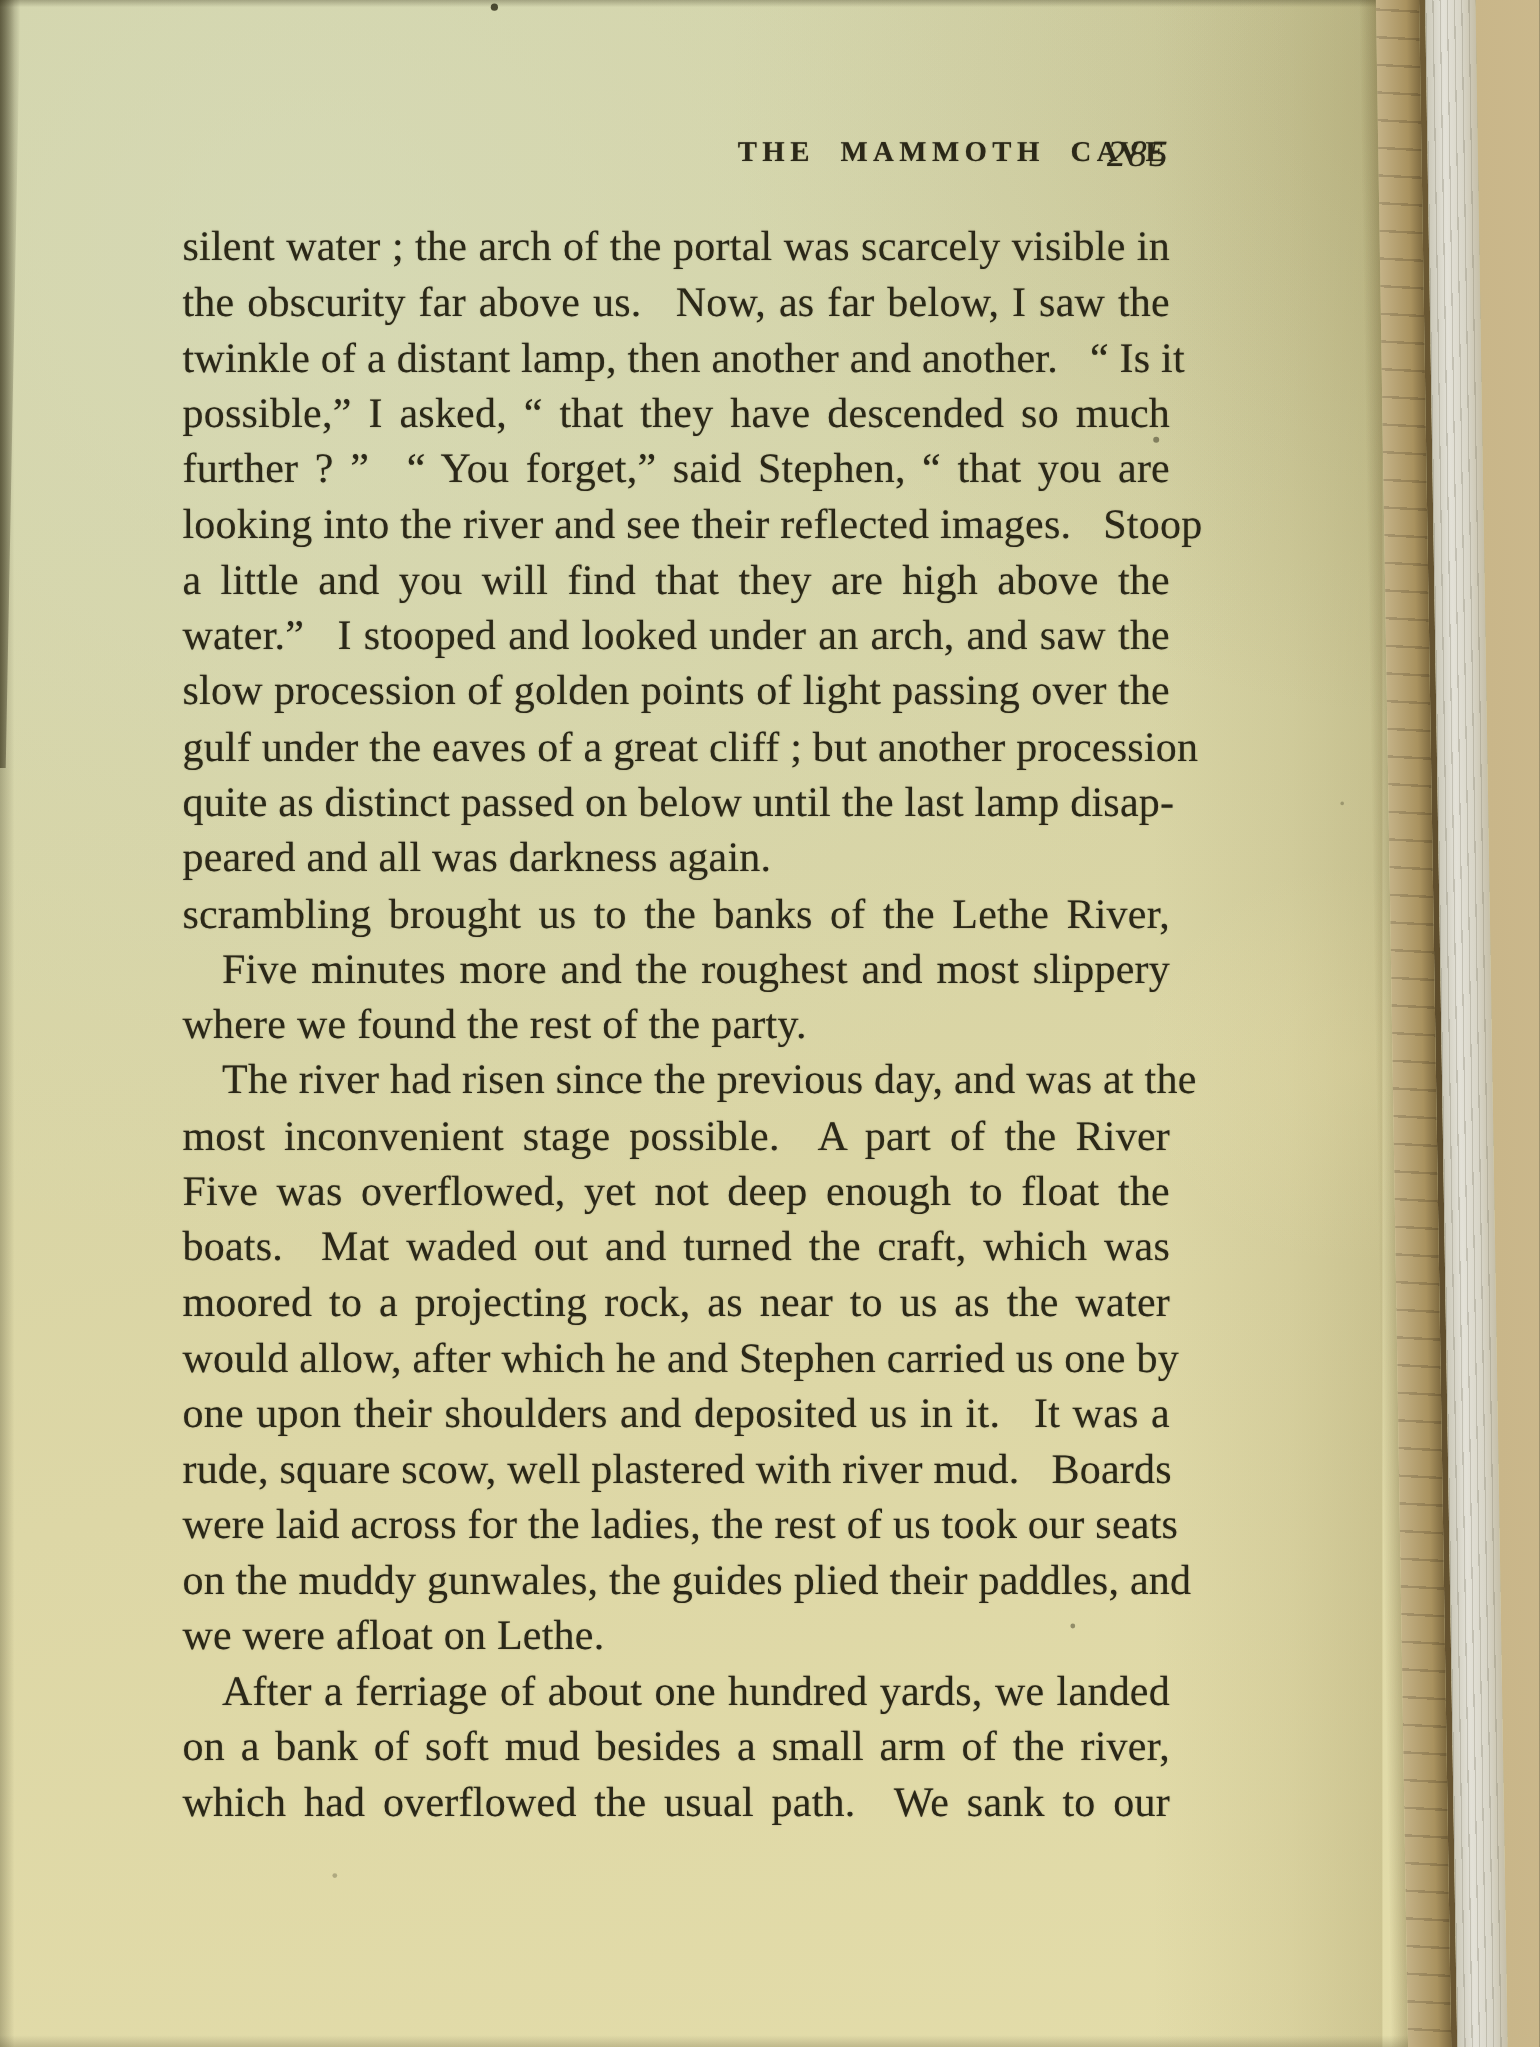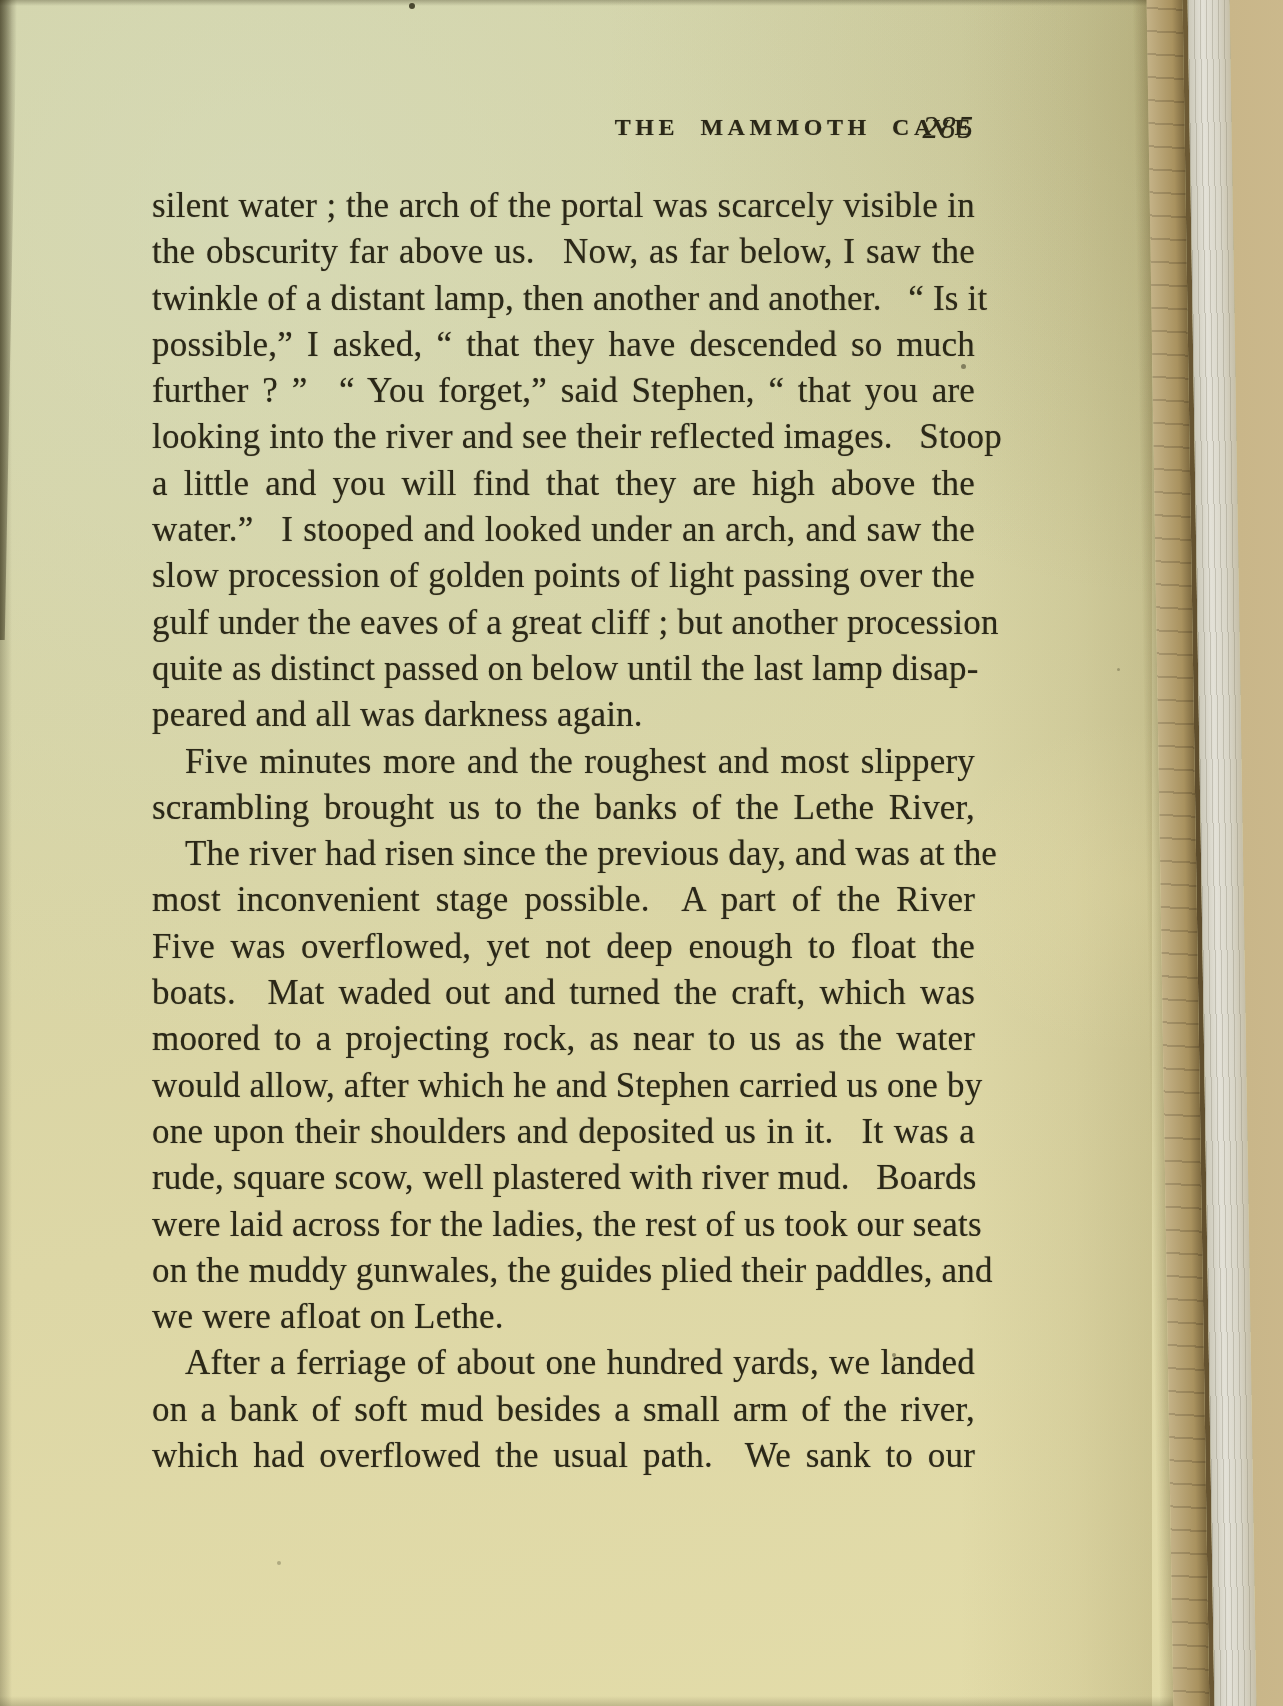--- a/index.html
+++ b/index.html
@@ -95,8 +95,8 @@
           <div class="line line--flush">peared and all was darkness again.</div>
         </div>
         <div class="paragraph">
+          <div class="line">scrambling brought us to the banks of the Lethe River,</div>
           <div class="line line--indent">Five minutes more and the roughest and most slippery</div>
-          <div class="line">scrambling brought us to the banks of the Lethe River,</div>
         </div>
         <div class="paragraph">
           <div class="line line--indent">The river had risen since the previous day, and was at the</div>

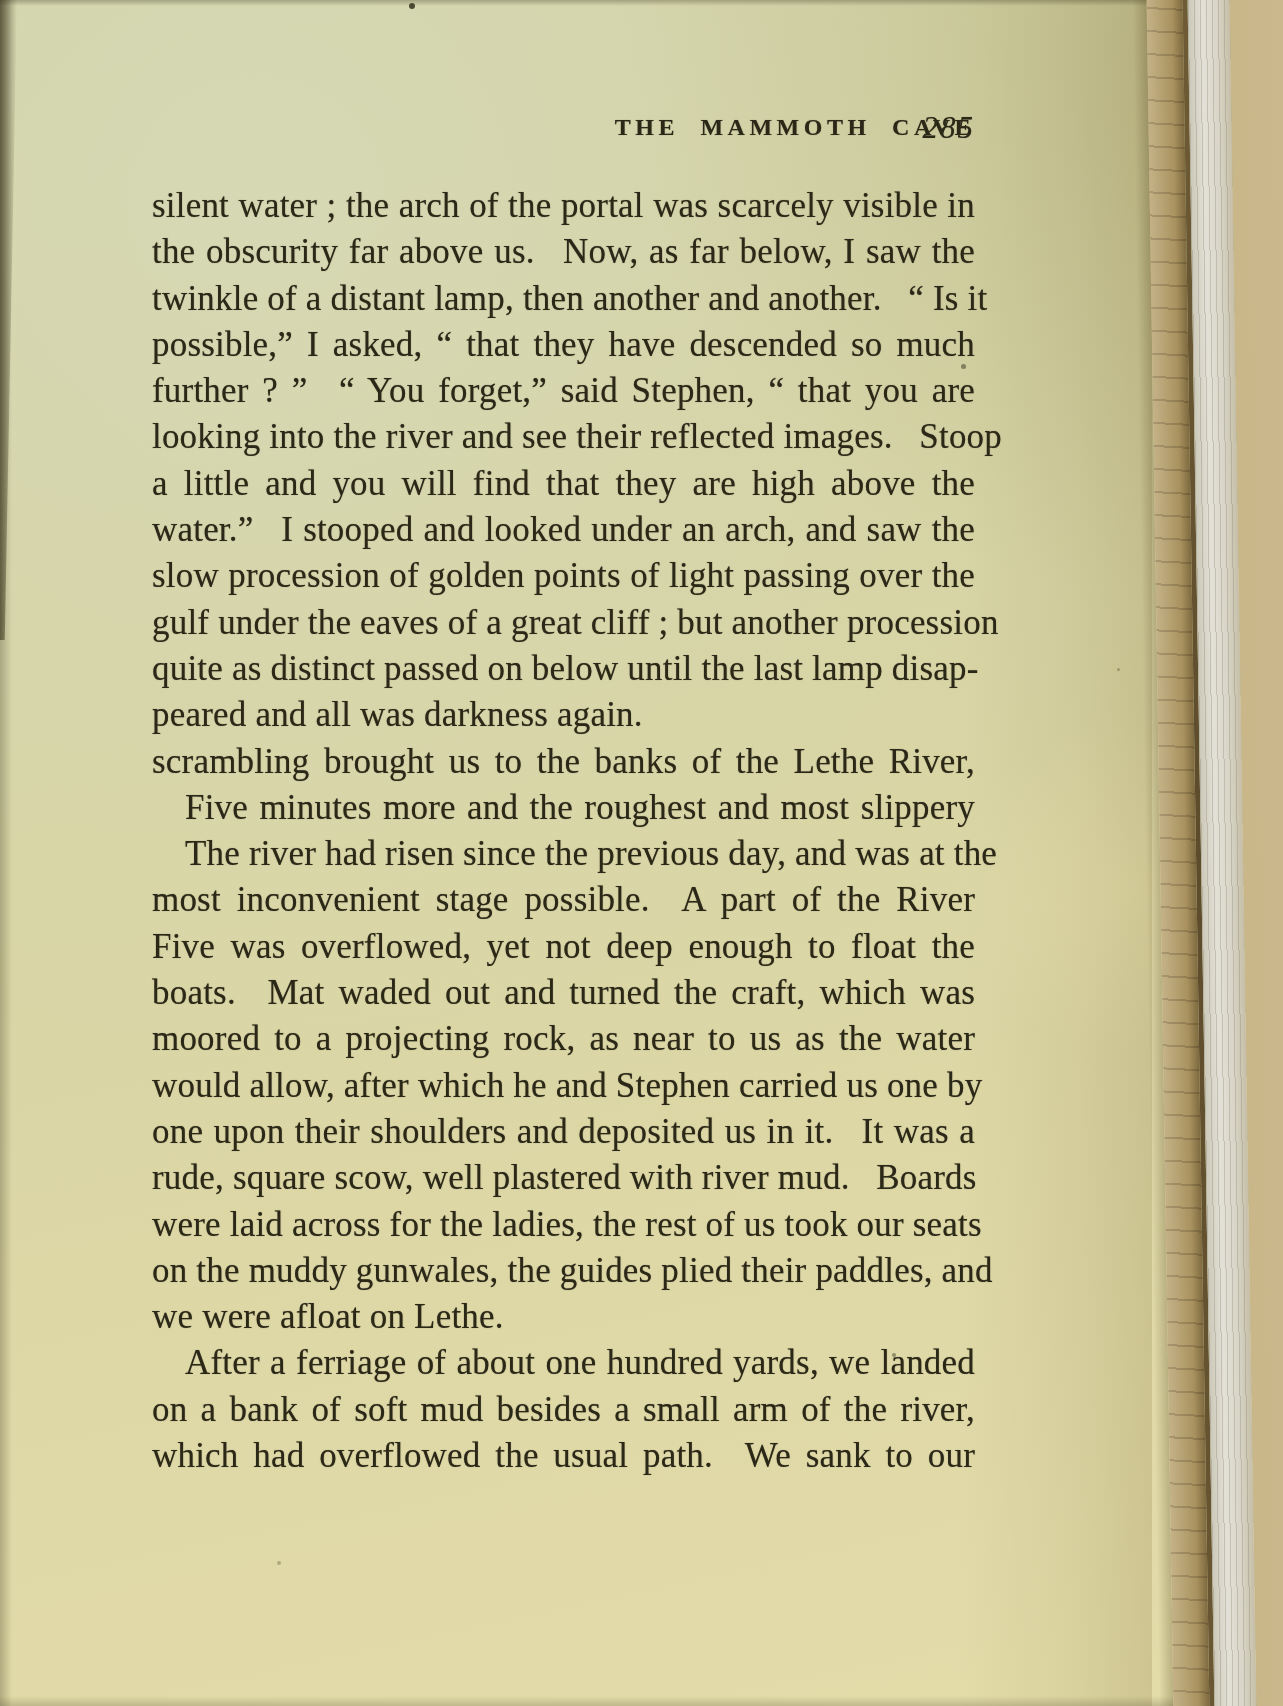--- a/index.html
+++ b/index.html
@@ -97,6 +97,7 @@
         <div class="paragraph">
           <div class="line">scrambling brought us to the banks of the Lethe River,</div>
           <div class="line line--indent">Five minutes more and the roughest and most slippery</div>
+          <div class="line line--flush">where we found the rest of the party.</div>
         </div>
         <div class="paragraph">
           <div class="line line--indent">The river had risen since the previous day, and was at the</div>

